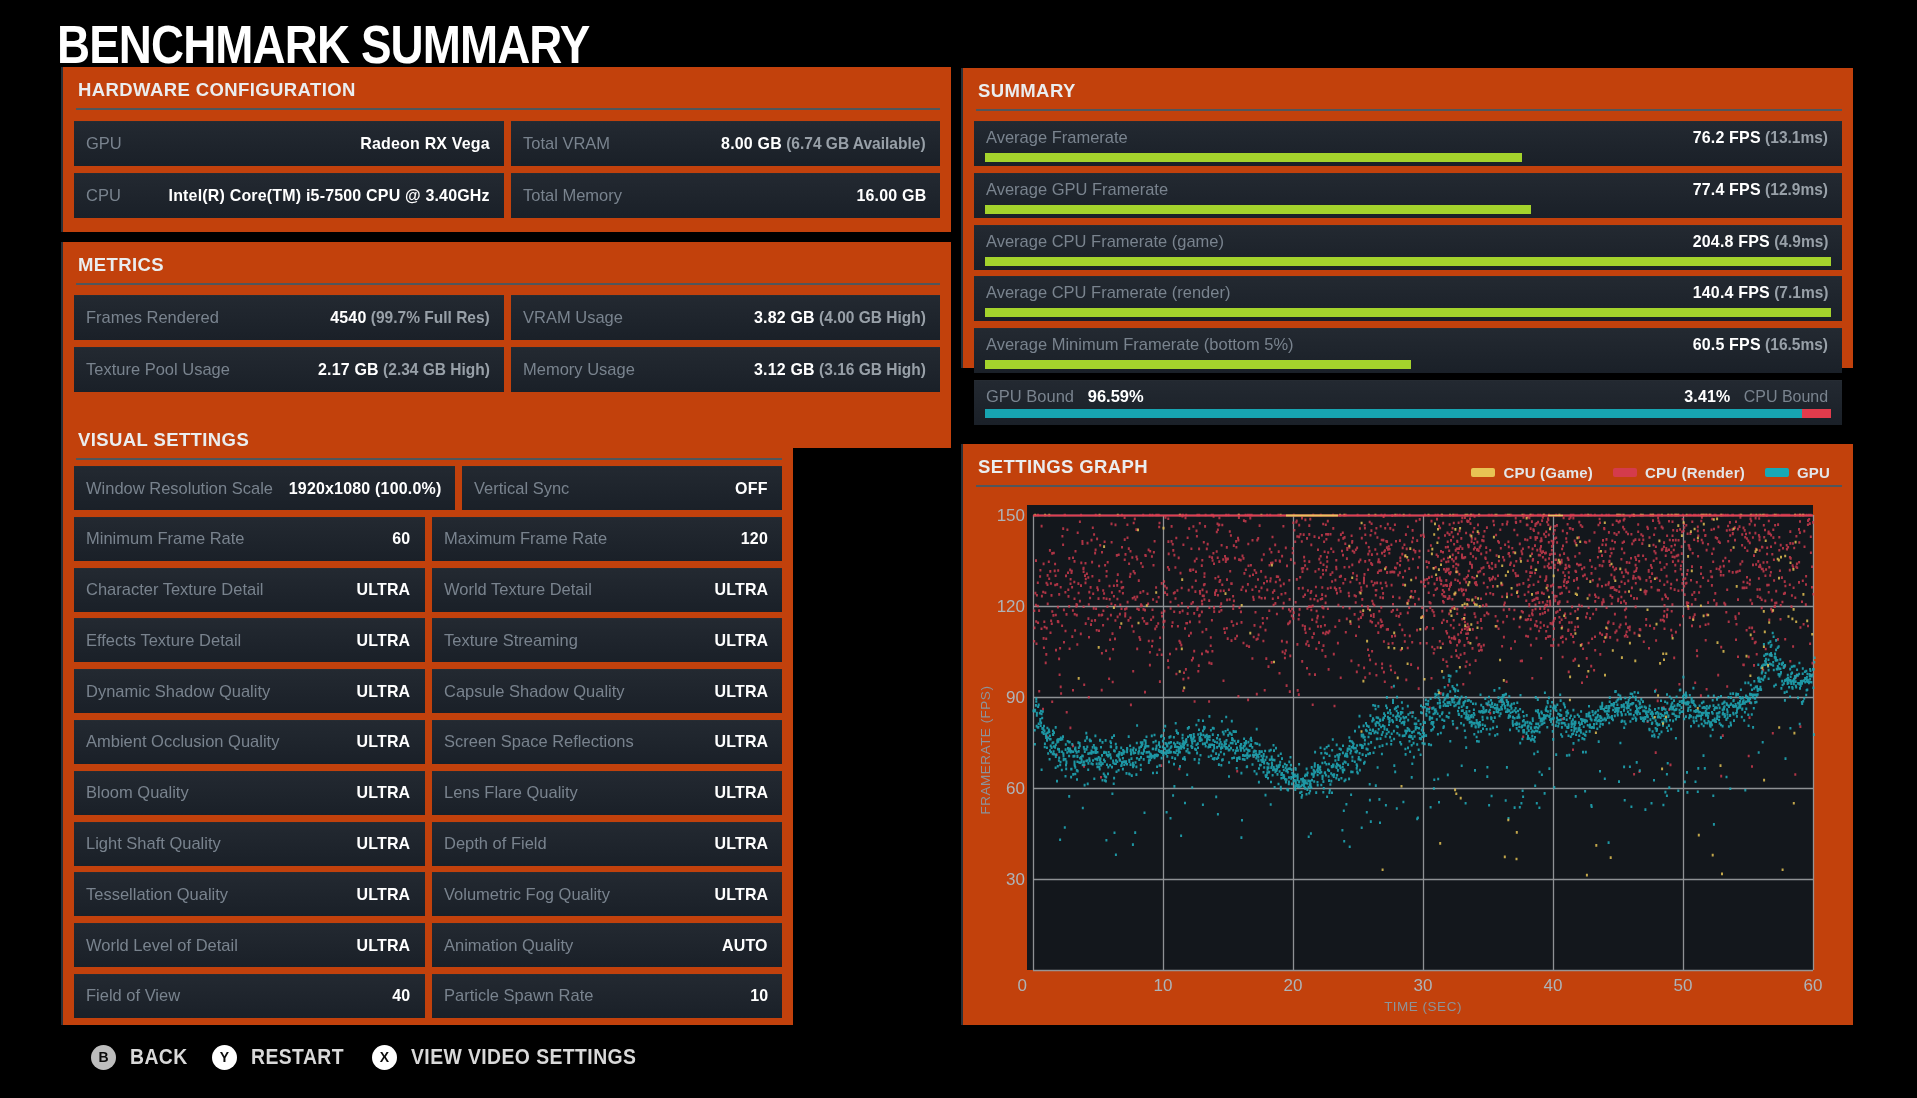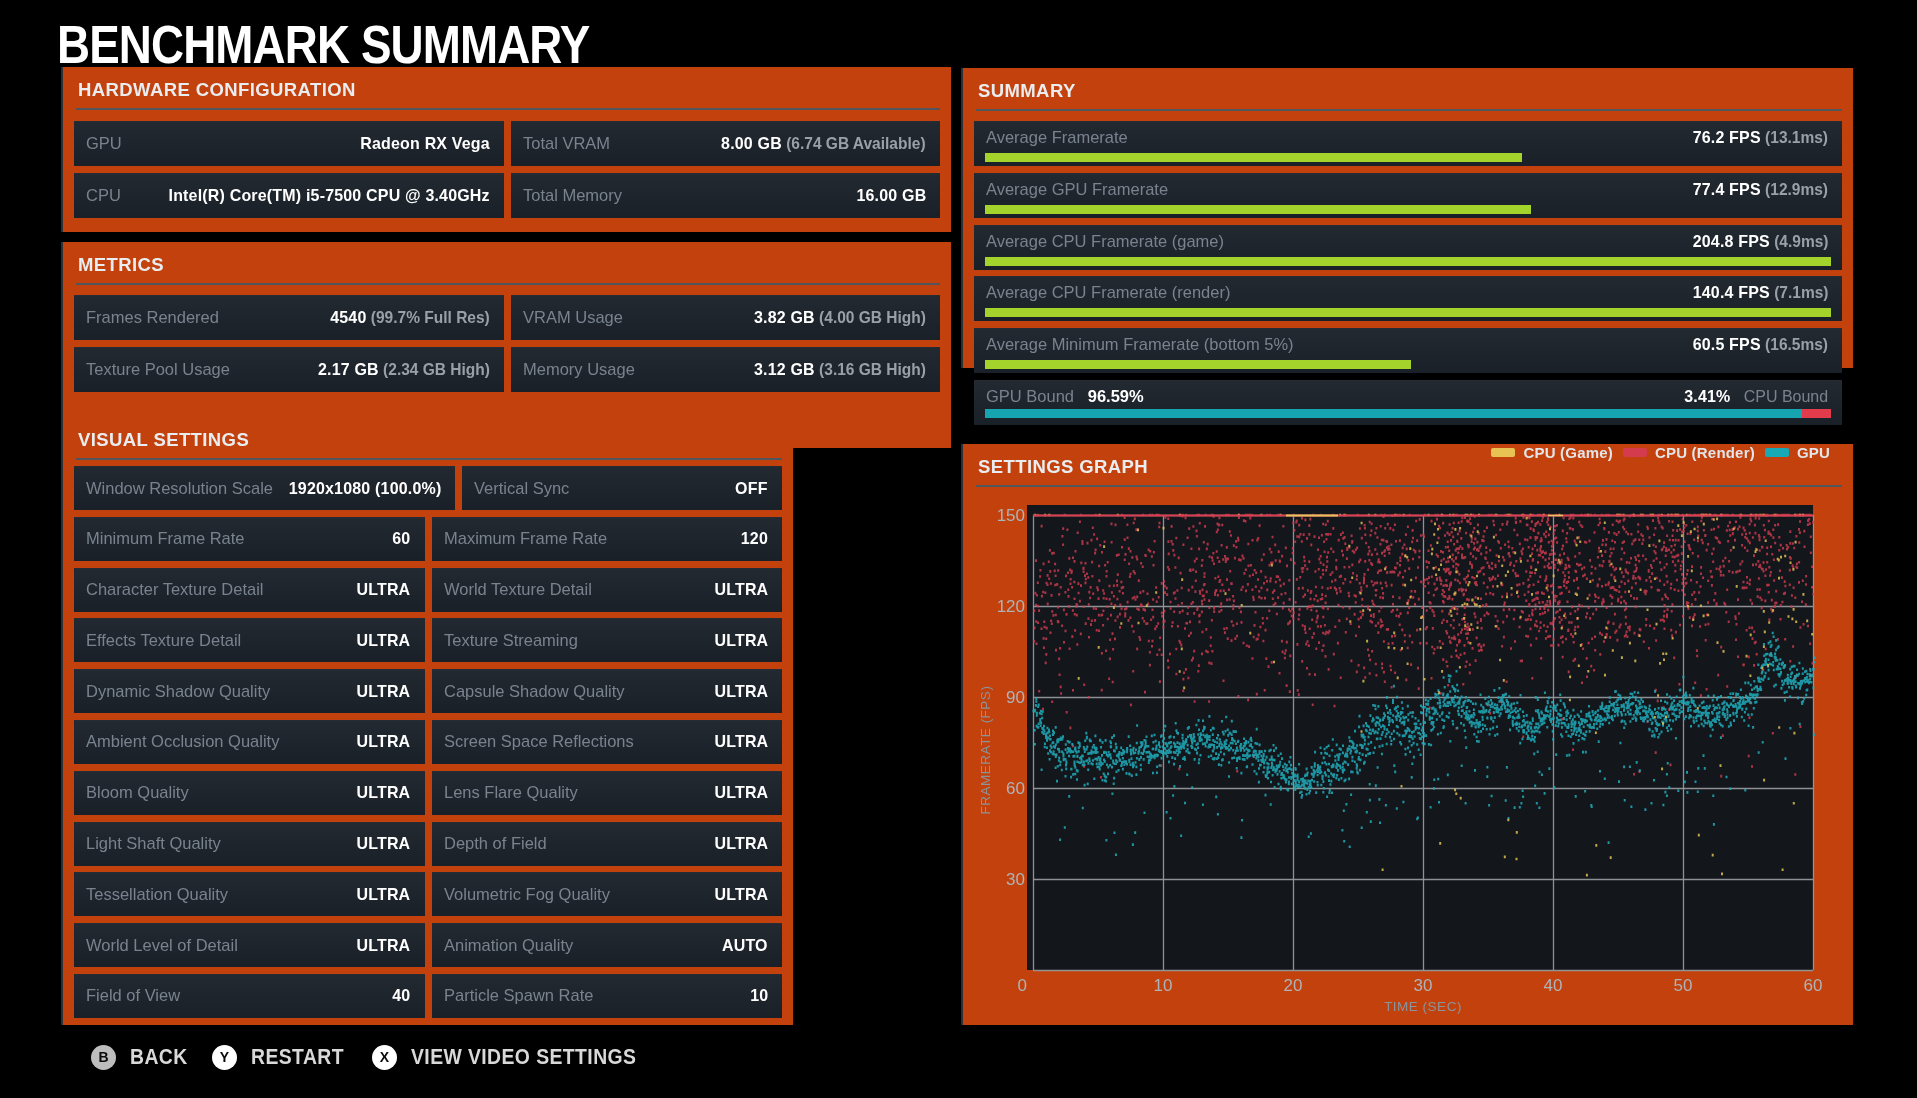--- a/index.html
+++ b/index.html
@@ -34,8 +34,8 @@
 .ghead { position:relative; height:41px; }
 .gtitle { position:absolute; left:15px; top:12px; color:#eaedef; font-size:18.5px;
   font-weight:700; letter-spacing:0.4px; }
-.legend { position:absolute; right:23px; top:0; display:flex; align-items:flex-start;
-  gap:10px; color:#e3e6e9; font-size:15px; font-weight:700; letter-spacing:0.2px; }
+.legend { position:absolute; right:23px; top:20px; display:flex; align-items:flex-start;
+  gap:20px; color:#e3e6e9; font-size:15px; font-weight:700; letter-spacing:0.2px; }
 .legend i { display:inline-block; width:24px; height:9px; border-radius:2px; margin-right:8px; }
 .lgi { display:flex; align-items:center; }
 .bbar { position:absolute; left:0; top:1040px; width:100%; height:34px; color:#d9d9d9;

